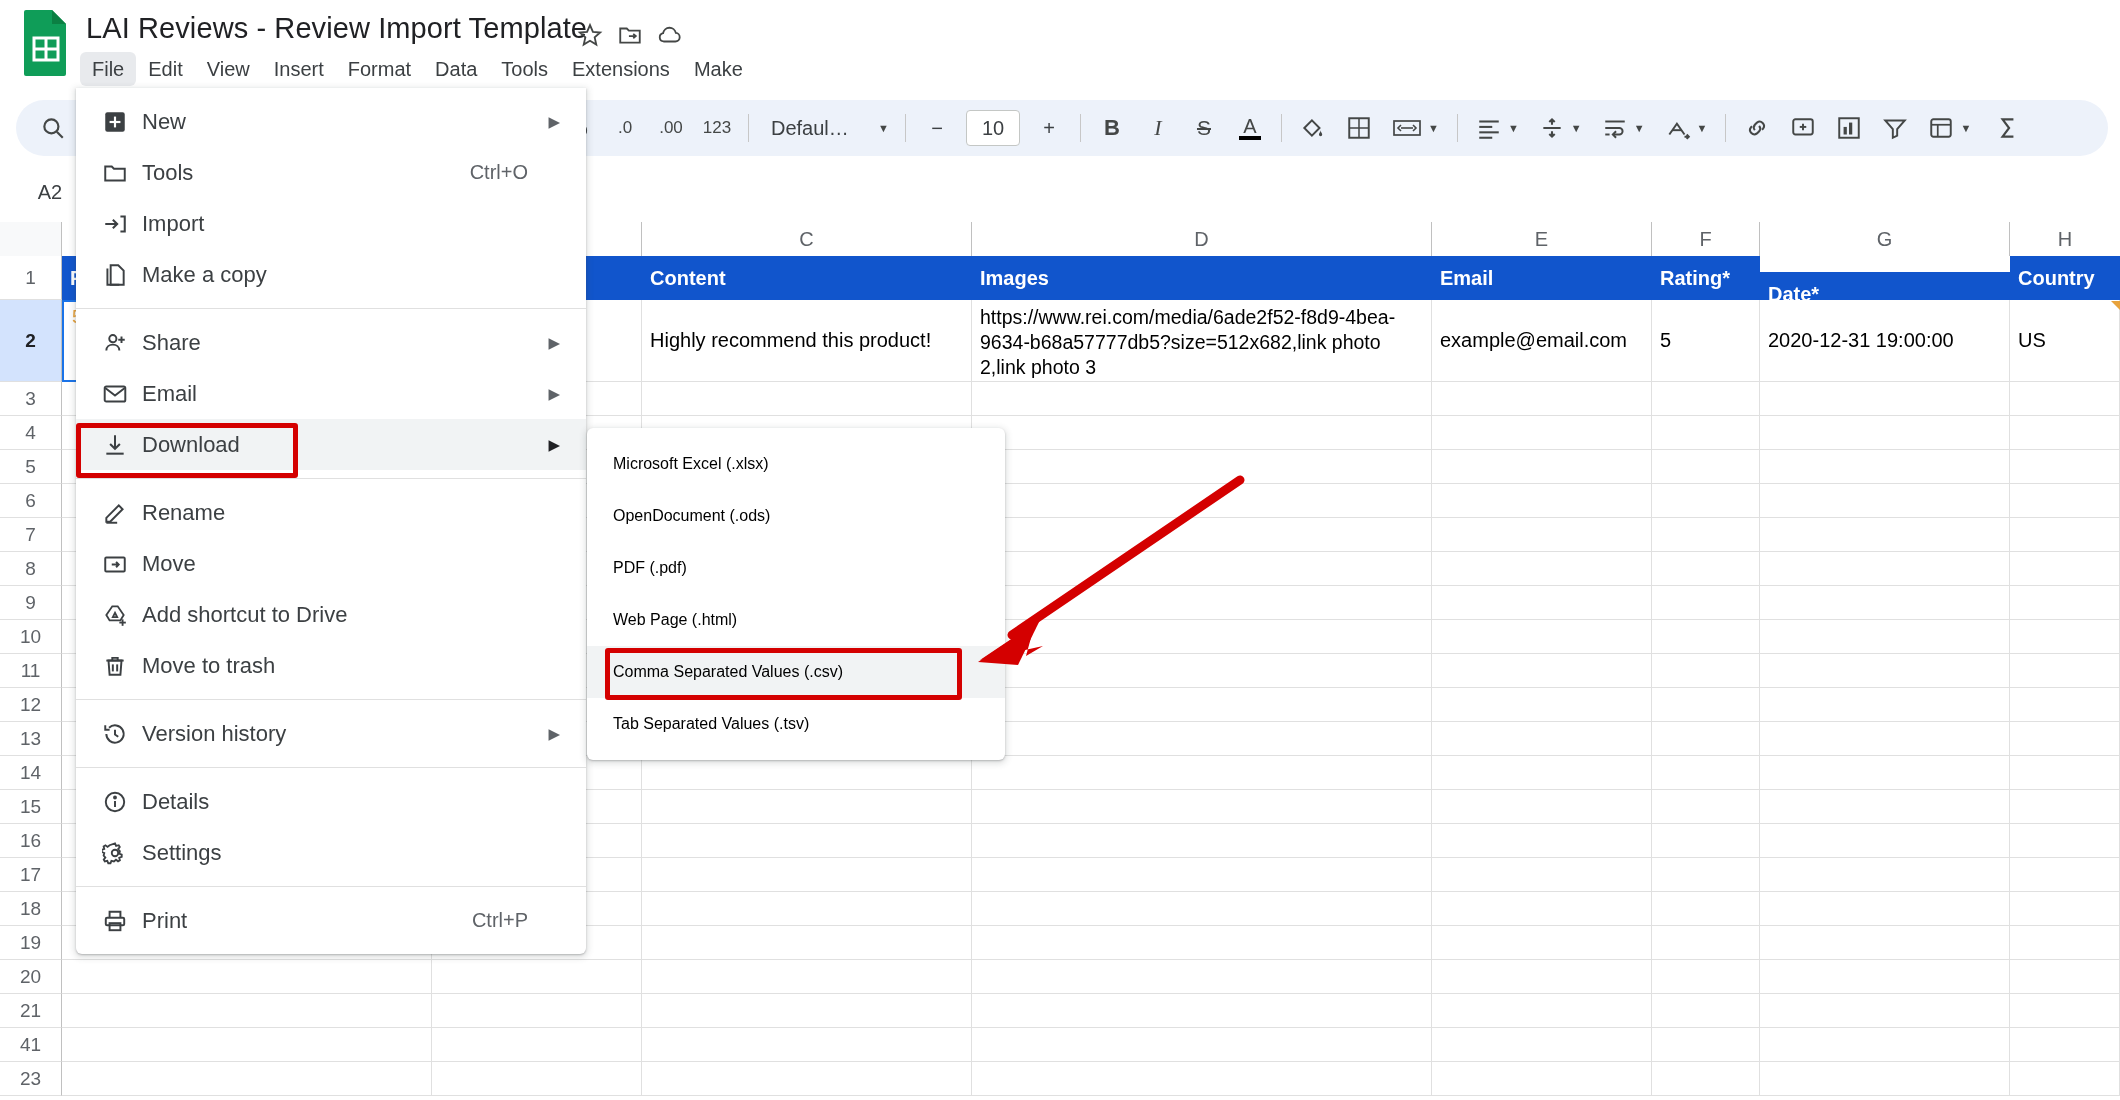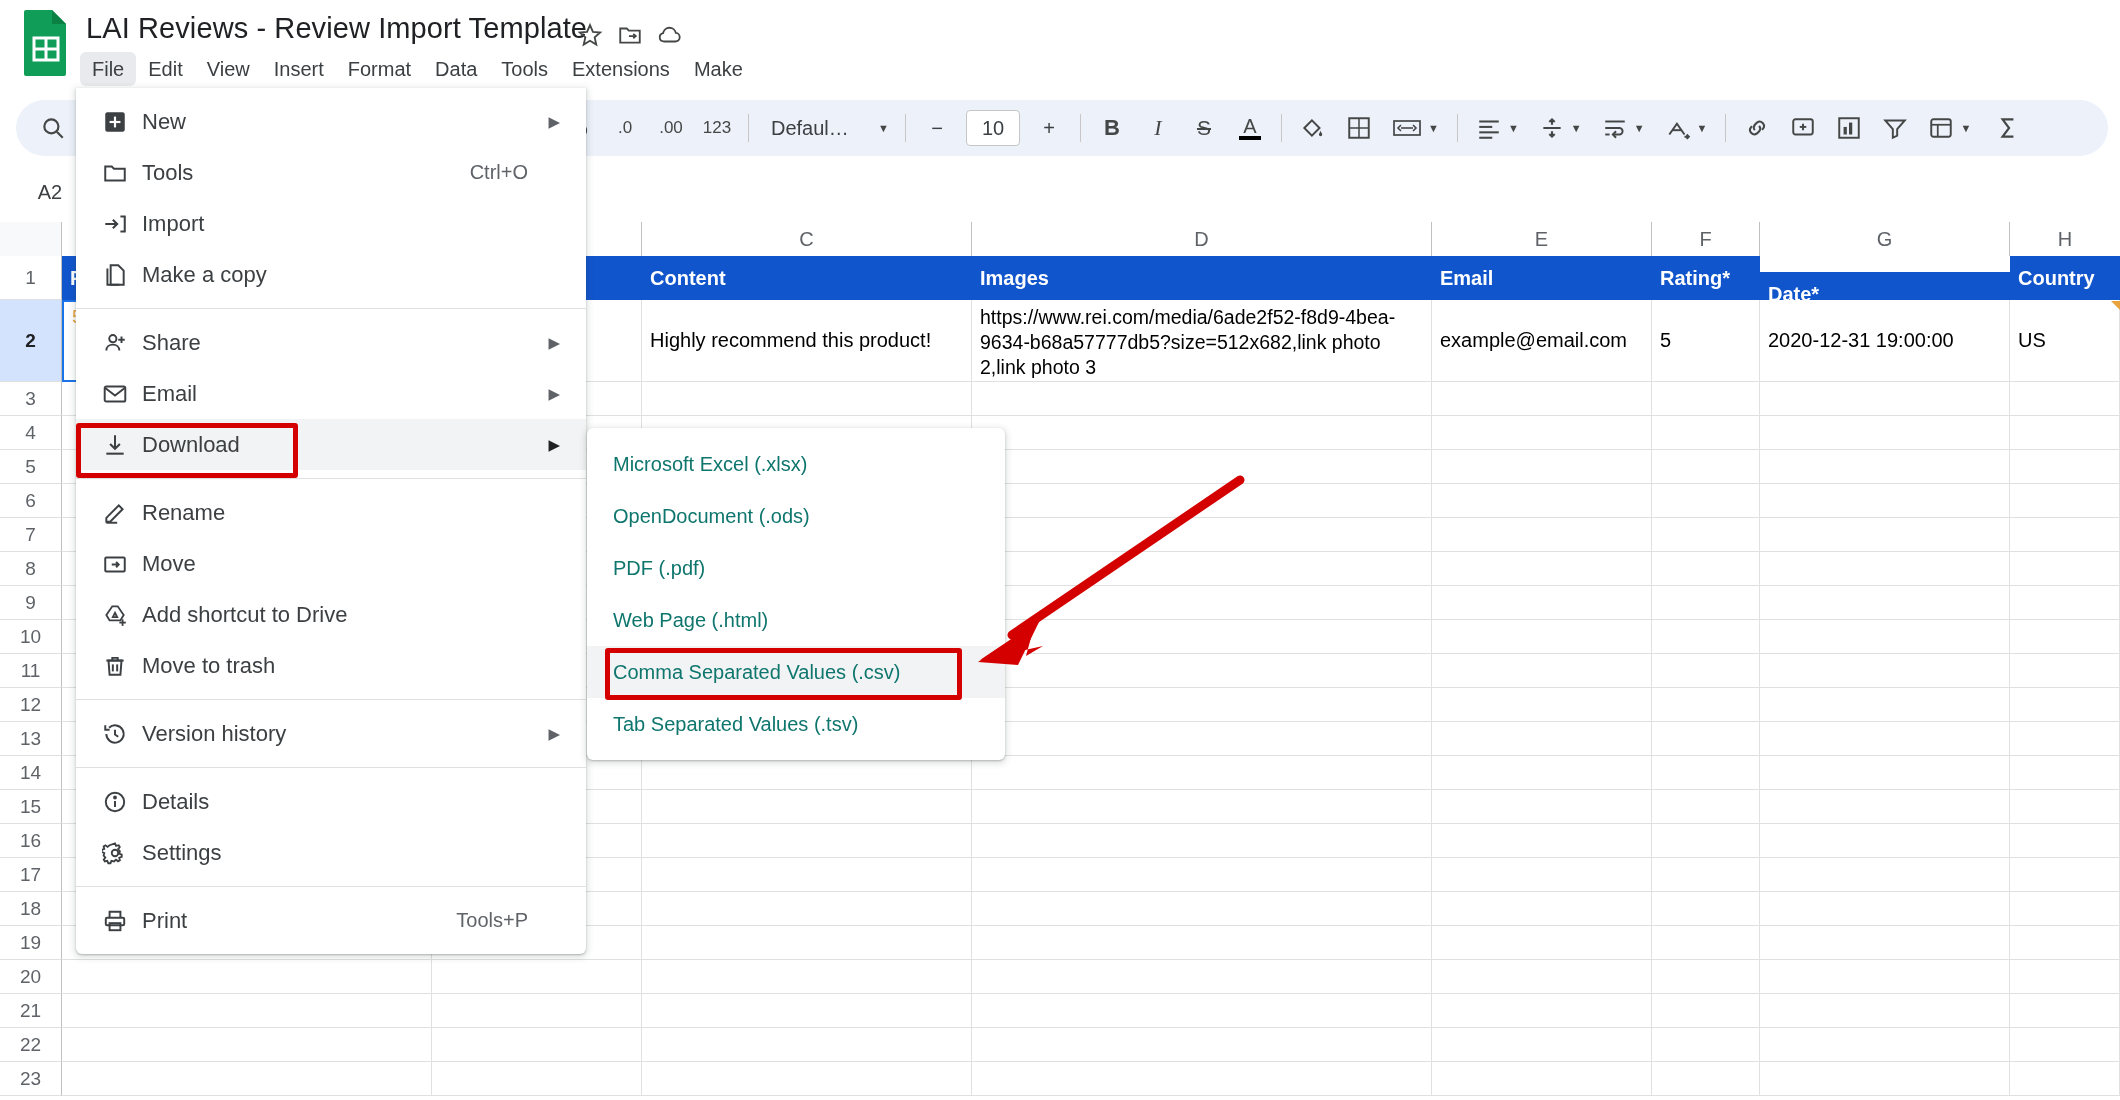--- a/index.html
+++ b/index.html
@@ -171,7 +171,7 @@
   }
   .smi {
     height: 52px; display: flex; align-items: center; padding: 0 26px;
-    font-size: 20px; color: #0f766e; white-space: nowrap;
+    font-size: 16px; color: #000000; white-space: nowrap;
   }
   .smi.hl { background: #f1f3f4; }
 

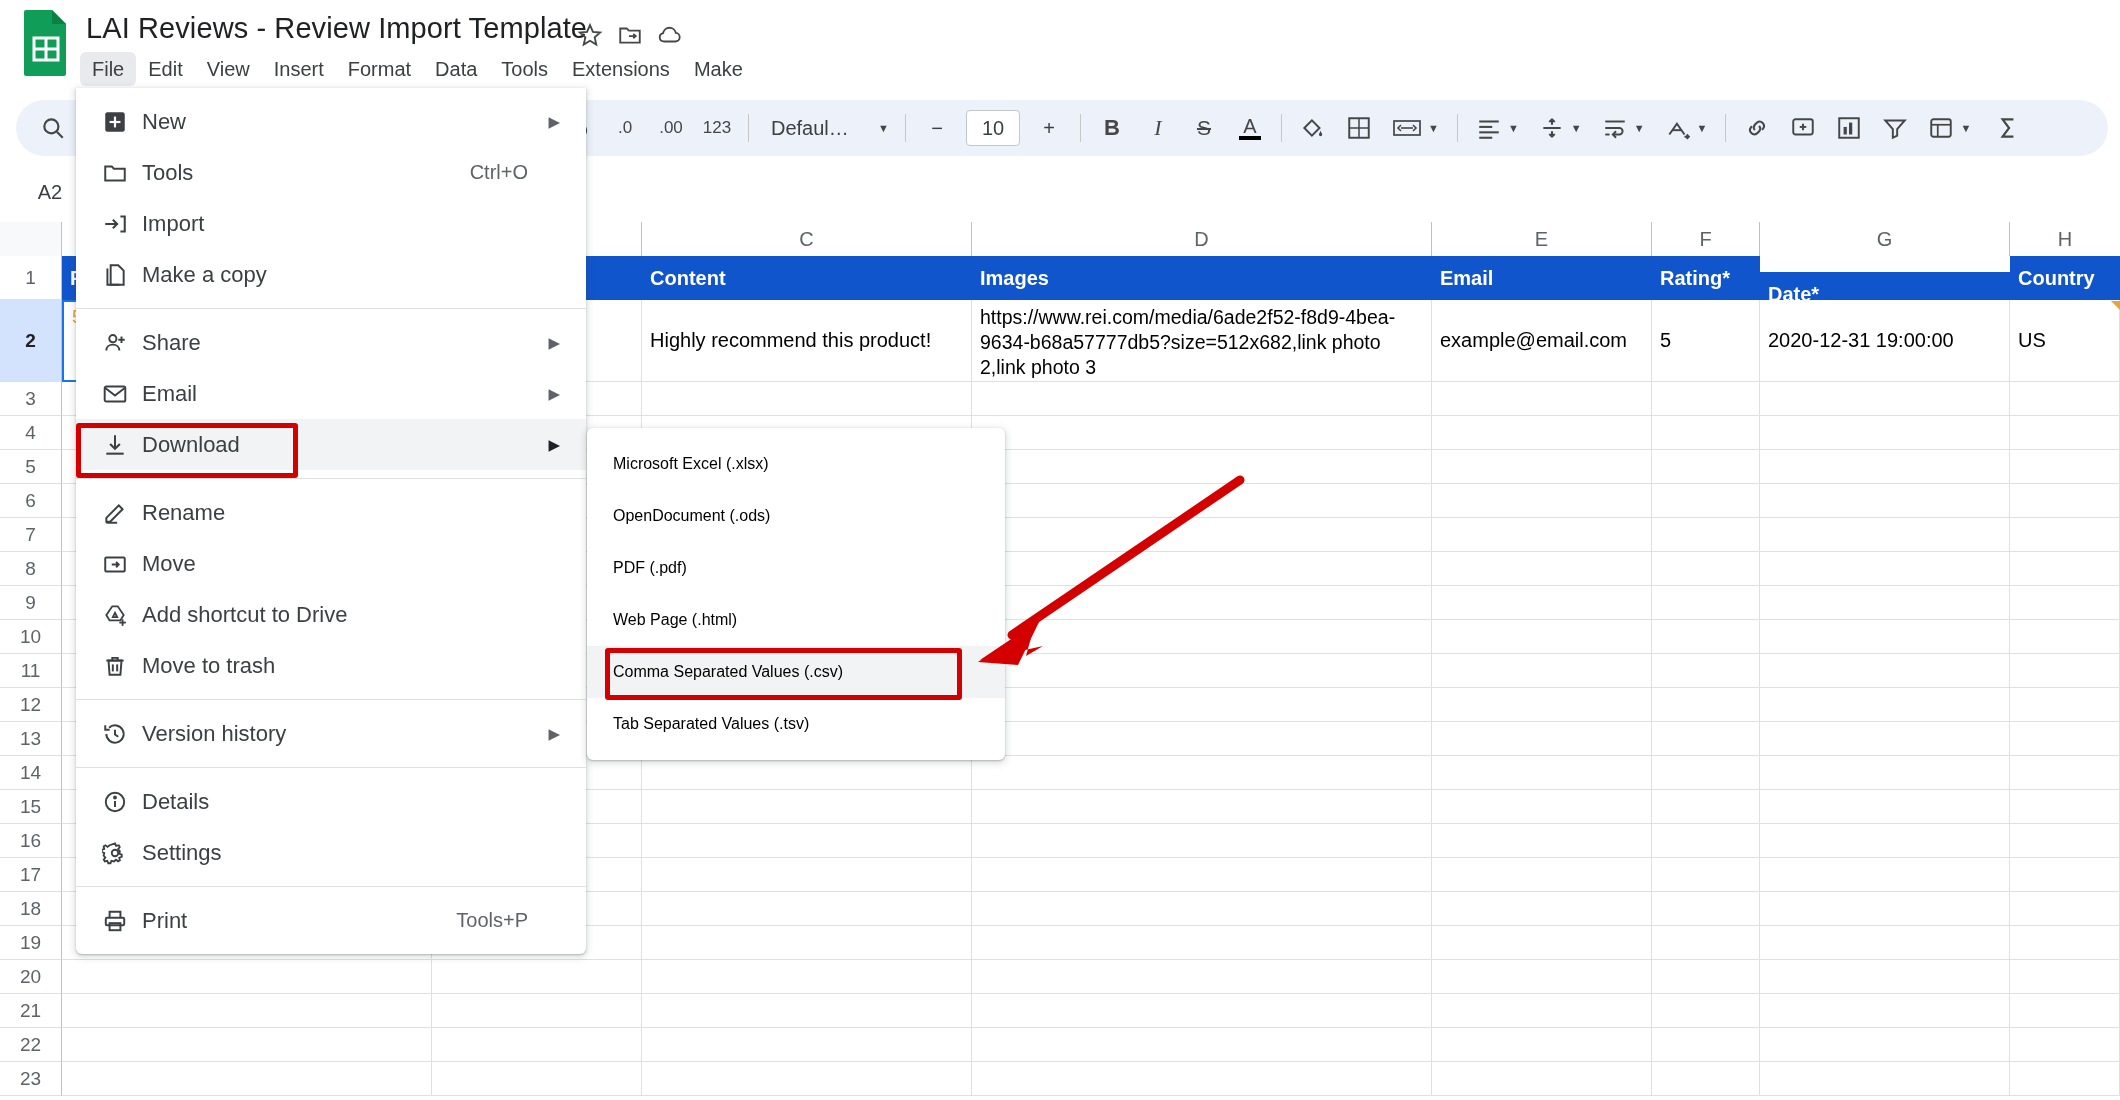--- a/index.html
+++ b/index.html
@@ -817,7 +817,7 @@
         </svg>
     </span>
     <span class="mi-lbl">Print</span>
-    <span class="mi-acc">Tools+P</span>
+    <span class="mi-acc">Ctrl+P</span>
   </div>
 
 </div>

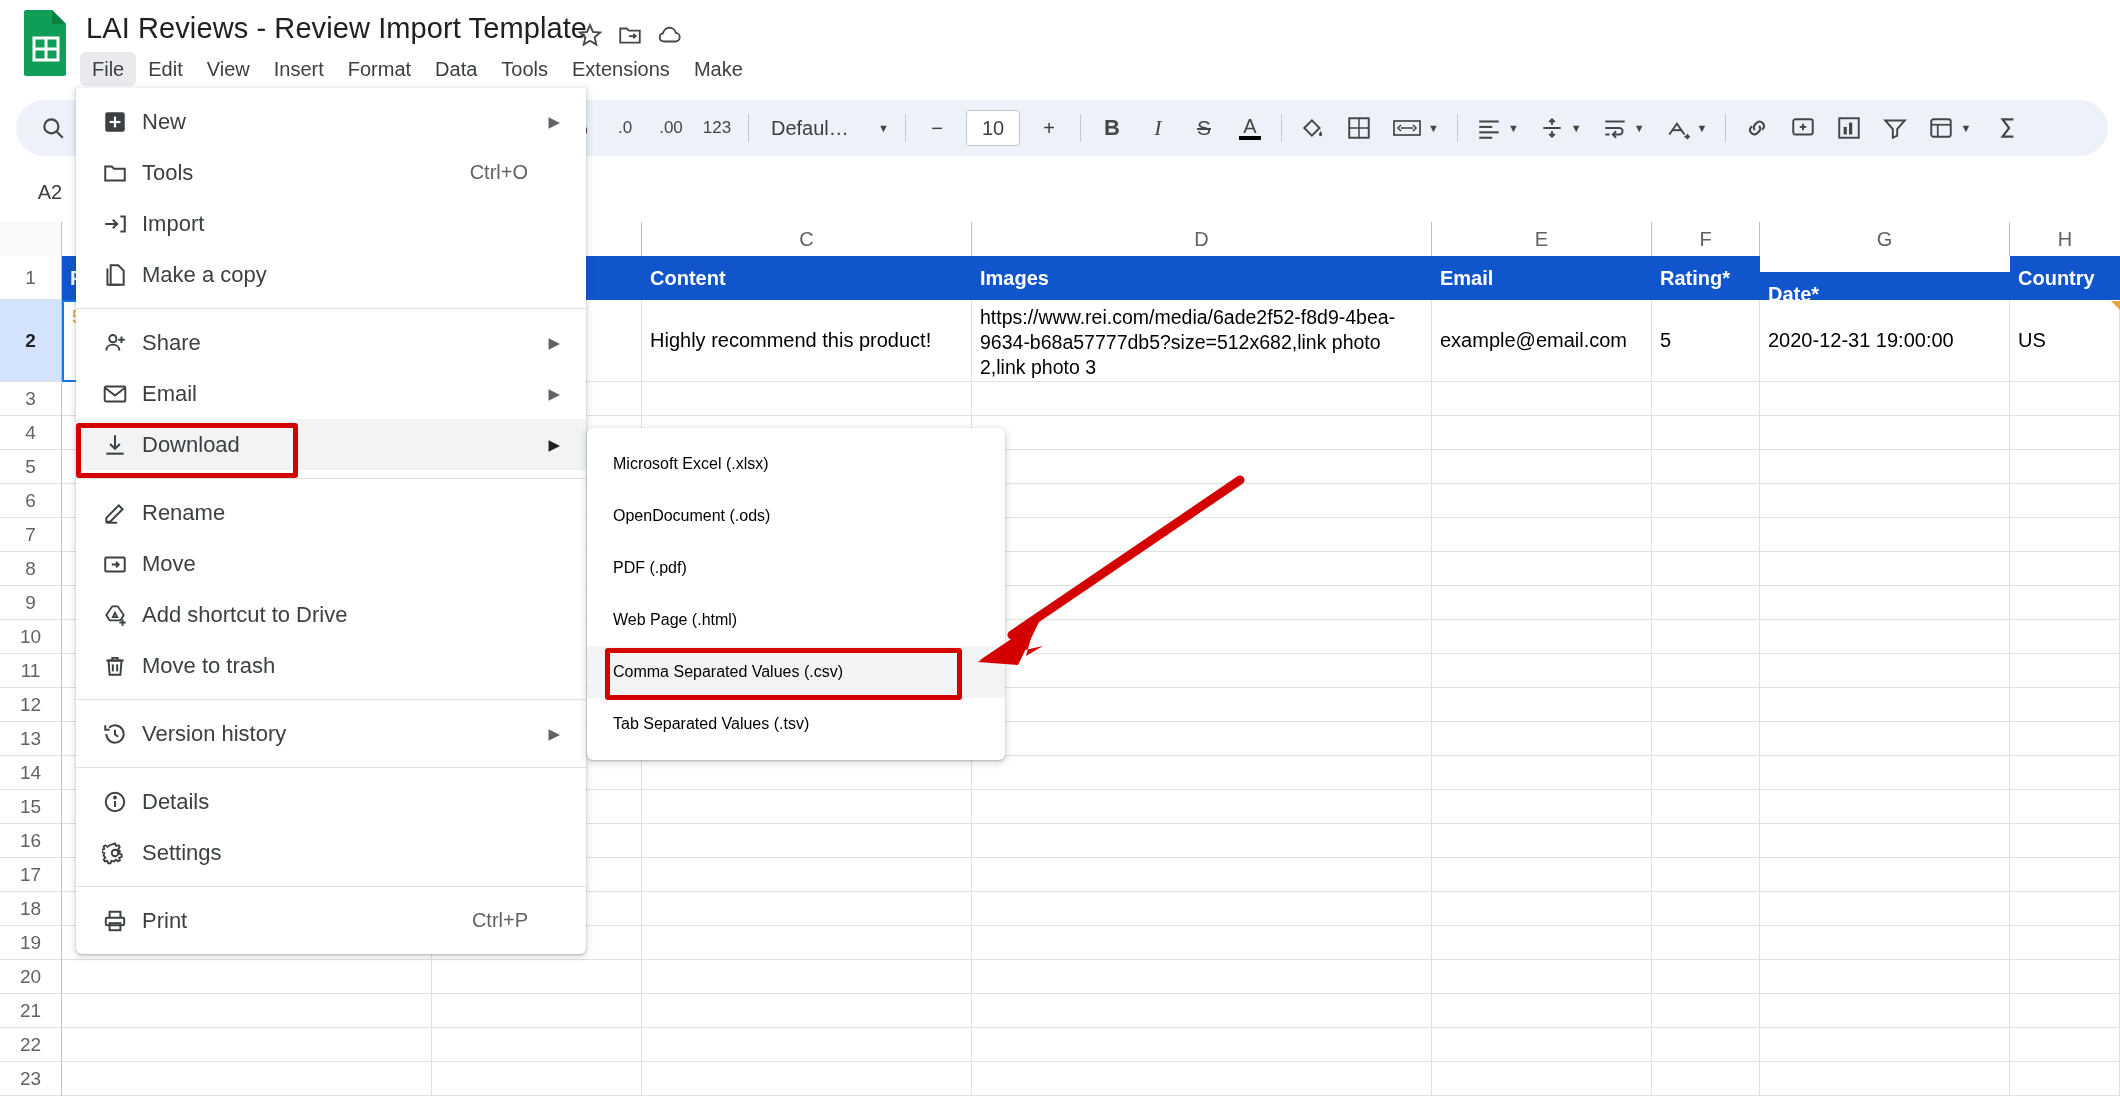--- a/index.html
+++ b/index.html
@@ -589,7 +589,7 @@
       <div class="cell" style="left: 1652px; top: 772px; width: 108px; height: 34px;"></div>
       <div class="cell" style="left: 1760px; top: 772px; width: 250px; height: 34px;"></div>
       <div class="cell" style="left: 2010px; top: 772px; width: 110px; height: 34px;"></div>
-      <div class="row-num" style="top: 806px; height: 34px;">22</div>
+      <div class="row-num" style="top: 806px; height: 34px;">41</div>
       <div class="cell" style="left: 62px; top: 806px; width: 370px; height: 34px;"></div>
       <div class="cell" style="left: 432px; top: 806px; width: 210px; height: 34px;"></div>
       <div class="cell" style="left: 642px; top: 806px; width: 330px; height: 34px;"></div>

